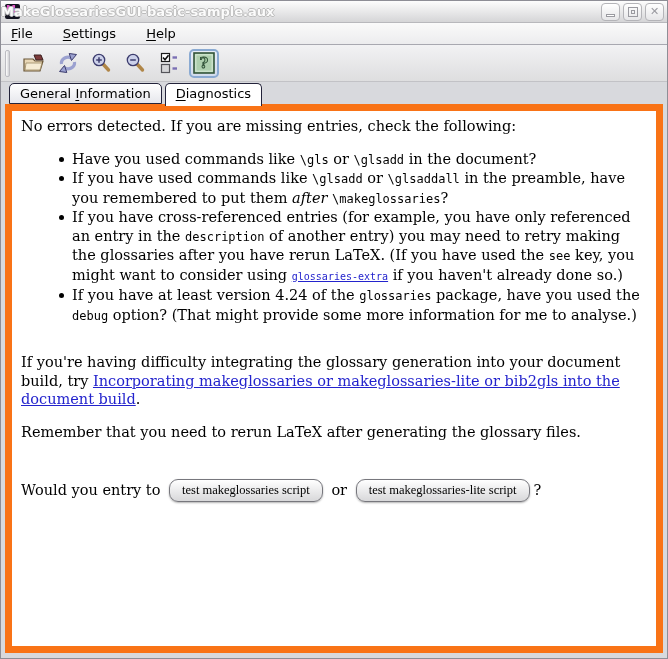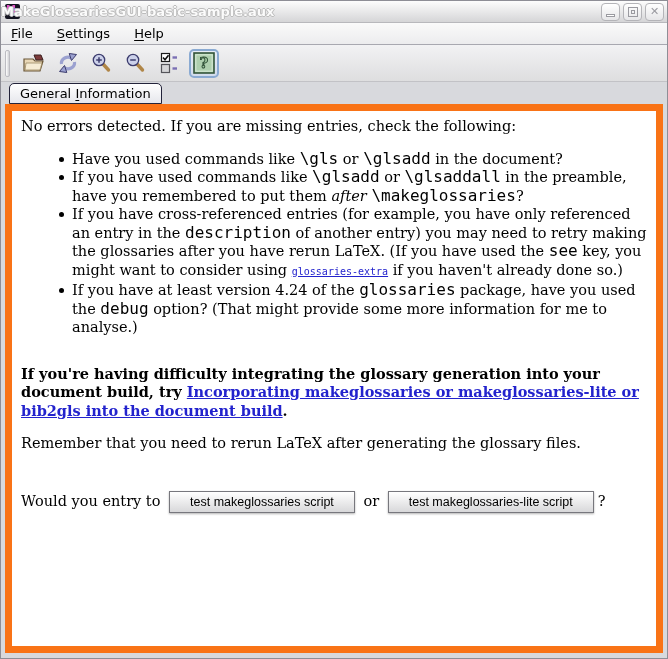--- a/index.html
+++ b/index.html
@@ -48,7 +48,7 @@
     height:22px;flex:0 0 22px;
     background:linear-gradient(#fafafa,#ececee);
     border-bottom:1px solid #a8a8b0;
-    display:flex;align-items:center;gap:12px;padding:0 4px;
+    display:flex;align-items:center;gap:18px;padding:0 4px;
   }
   .menu-item{font-size:13px;color:#000;padding:2px 6px;cursor:default;}
   .mnemonic{text-decoration:underline;text-underline-offset:2px;}

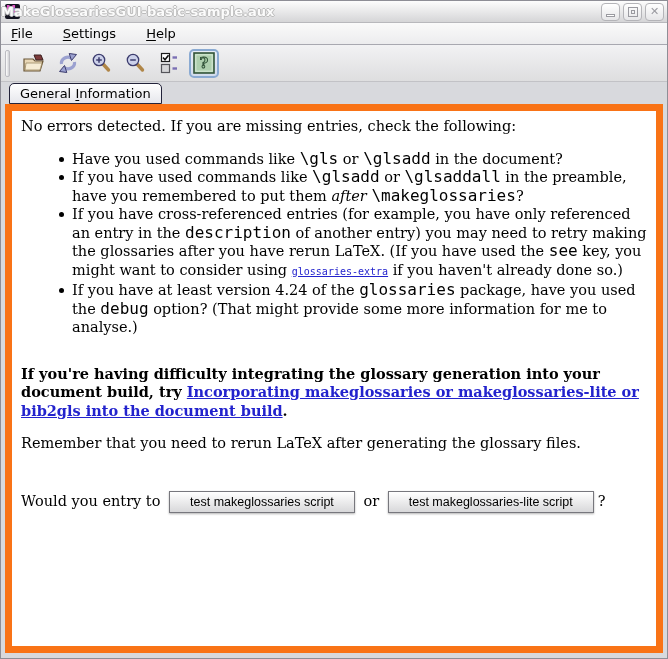--- a/index.html
+++ b/index.html
@@ -214,6 +214,7 @@
 
   <div class="tabrow">
     <div class="tab unselected">General <span class="mnemonic">I</span>nformation</div>
+    <div class="tab selected"><span class="mnemonic">D</span>iagnostics</div>
   </div>
 
   <div class="panel">

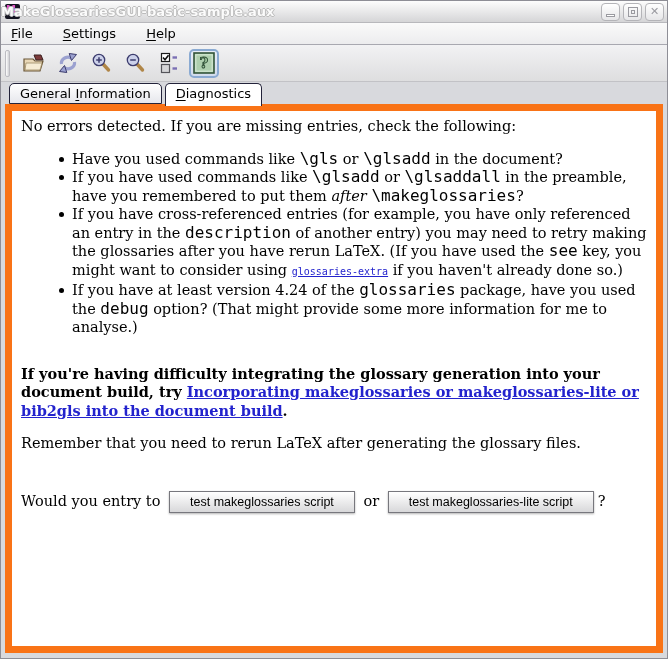--- a/index.html
+++ b/index.html
@@ -111,7 +111,7 @@
   }
   .para-integrate{margin:16px 0 14px !important;font-weight:bold;}
   .question{margin-top:38px !important;}
-  .seg-mono{font-family:"DejaVu Sans Mono",monospace;font-size:16px;}
+  .seg-mono{font-family:"DejaVu Sans Mono",monospace;font-size:12px;}
   .seg-italic{font-style:italic;}
   a.seg-link{color:#2323cd;text-decoration:underline;cursor:pointer;font-family:inherit;}
   a.seg-monolink{color:#2323cd;text-decoration:underline;cursor:pointer;font-family:"DejaVu Sans Mono",monospace;font-size:10px;}

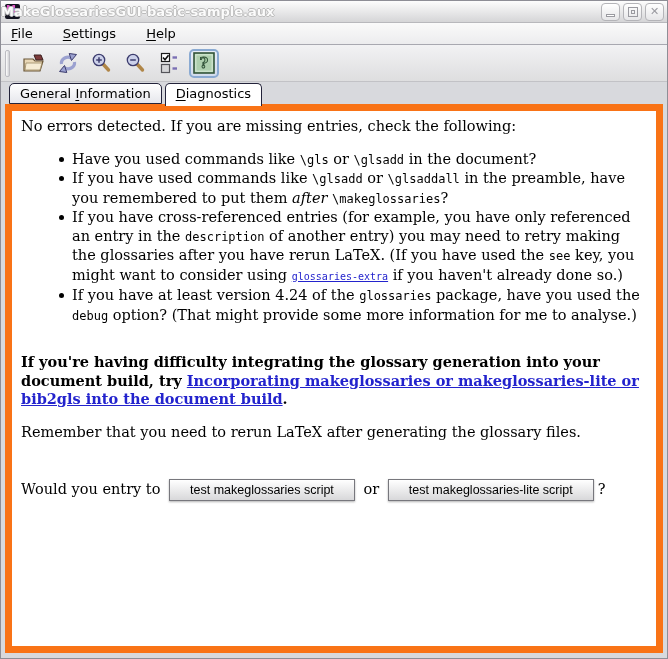--- a/index.html
+++ b/index.html
@@ -109,7 +109,7 @@
     content:"";position:absolute;left:38px;top:7px;
     width:5px;height:5px;border-radius:50%;background:#000;
   }
-  .para-integrate{margin:16px 0 14px !important;font-weight:bold;}
+  .para-integrate{margin:16px 0 14px !important;}
   .question{margin-top:38px !important;}
   .seg-mono{font-family:"DejaVu Sans Mono",monospace;font-size:12px;}
   .seg-italic{font-style:italic;}

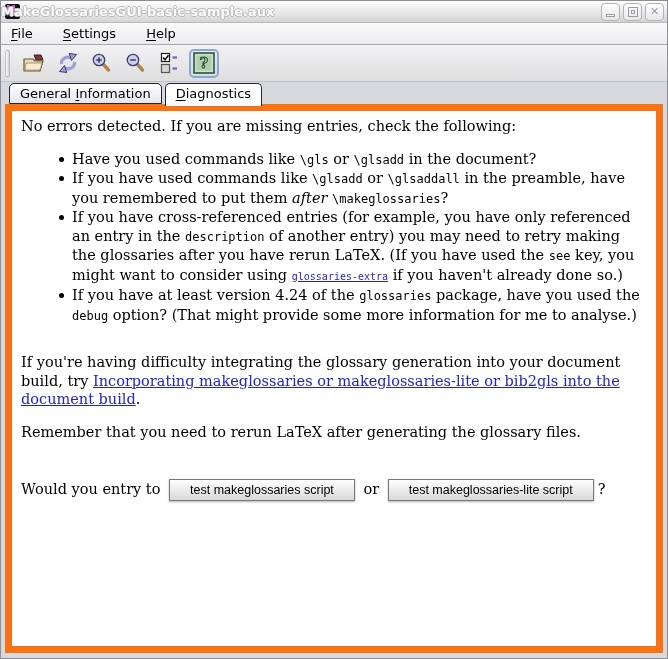--- a/index.html
+++ b/index.html
@@ -116,9 +116,9 @@
   a.seg-link{color:#2323cd;text-decoration:underline;cursor:pointer;font-family:inherit;}
   a.seg-monolink{color:#2323cd;text-decoration:underline;cursor:pointer;font-family:"DejaVu Sans Mono",monospace;font-size:10px;}
   .inline-btn{
-    font-family:Liberation Sans, sans-serif;font-size:12.5px;color:#000;
-    padding:3px 20px;margin:0 4px;
-    border:1px solid #77777d;border-radius:0;
+    font-family:Liberation Serif, serif;font-size:12.5px;color:#000;
+    padding:3px 12px;margin:0 4px;
+    border:1px solid #77777d;border-radius:9px;
     background:linear-gradient(#ffffff,#d8d8da);
     box-shadow:0 1px 2px rgba(0,0,0,.3);
     vertical-align:middle;cursor:default;

